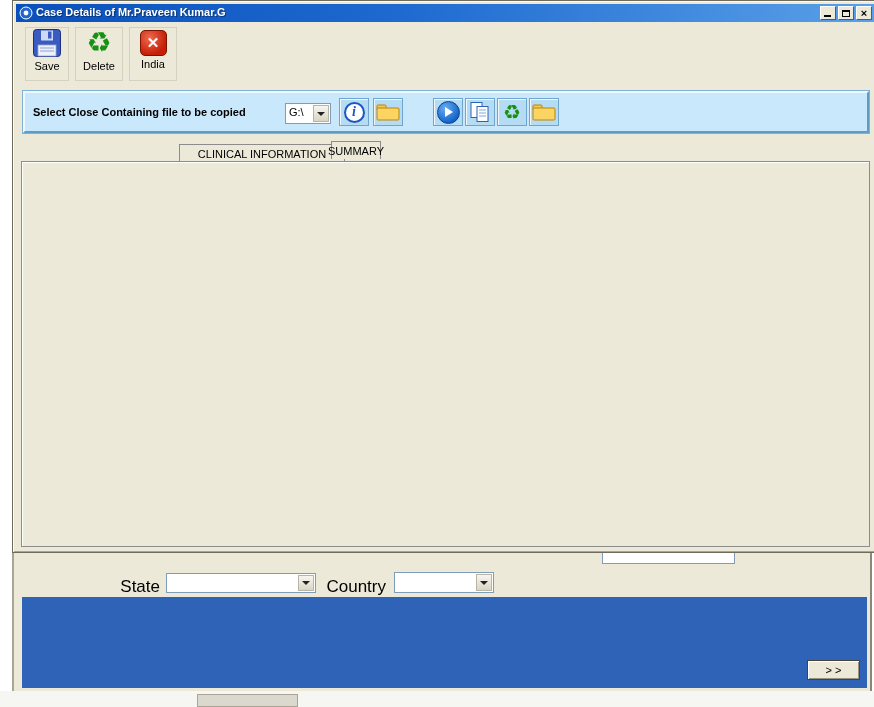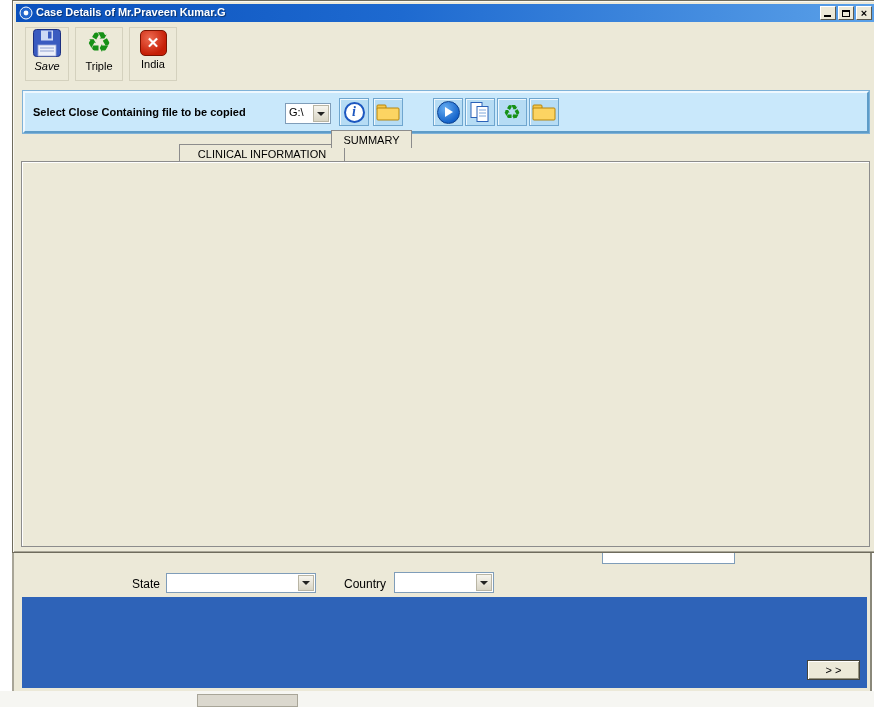--- a/index.html
+++ b/index.html
@@ -148,7 +148,7 @@
       </div>
     </div>
 
-    <div class="toolbtn" style="left:12px; width:44px;font-style:italic;">
+    <div class="toolbtn" style="left:12px; width:44px;">
       <svg width="30" height="30" viewBox="0 0 30 30">
         <rect x="1.5" y="1.5" width="27" height="27" rx="3" fill="#3a5bc0" stroke="#1c2f80"></rect>
         <rect x="9" y="2.5" width="12" height="10" fill="#cdd9f5"></rect>

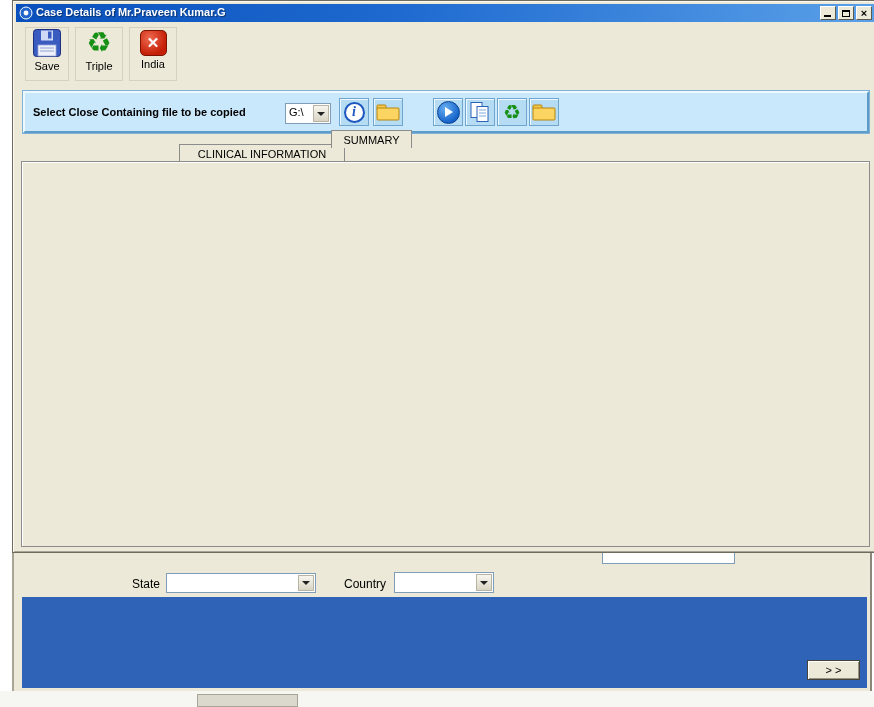--- a/index.html
+++ b/index.html
@@ -162,7 +162,7 @@
 
     <div class="toolbtn" style="left:62px; width:48px;">
       <span class="recycle-glyph">♻</span>
-      <span class="cap">Triple</span>
+      <span class="cap">Delete</span>
     </div>
 
     <div class="toolbtn" style="left:116px; width:48px;">

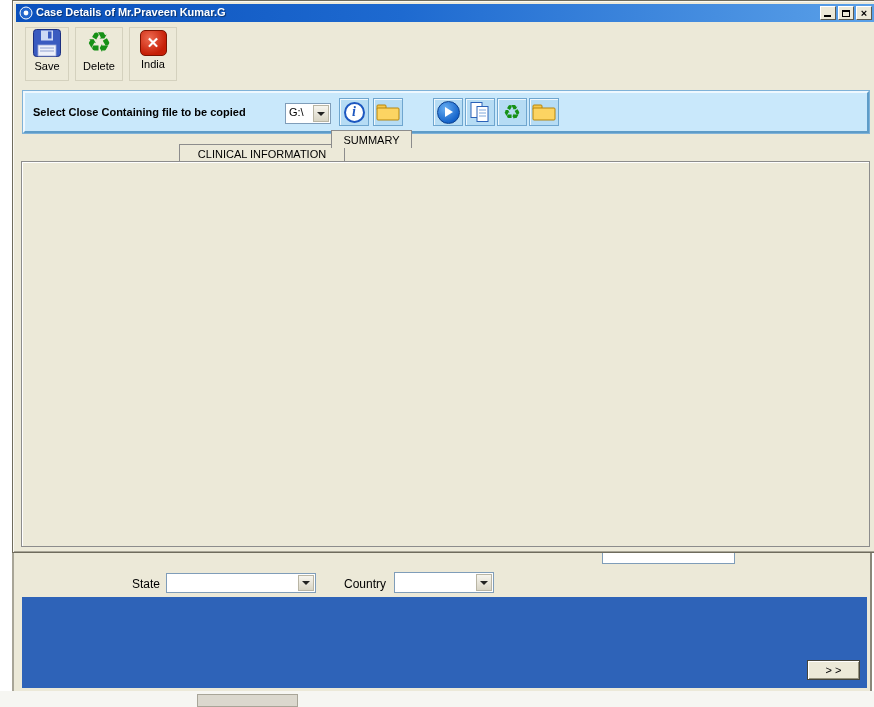--- a/index.html
+++ b/index.html
@@ -222,7 +222,7 @@
     <div class="tab" style="left:166px; top:143px; width:166px; height:18px;">
       <span>CLINICAL INFORMATION</span>
     </div>
-    <div class="tab" style="left:318px; top:129px; width:81px; height:18px;">
+    <div class="tab" style="left:318px; top:140px; width:50px; height:18px;">
       <span>SUMMARY</span>
     </div>
 

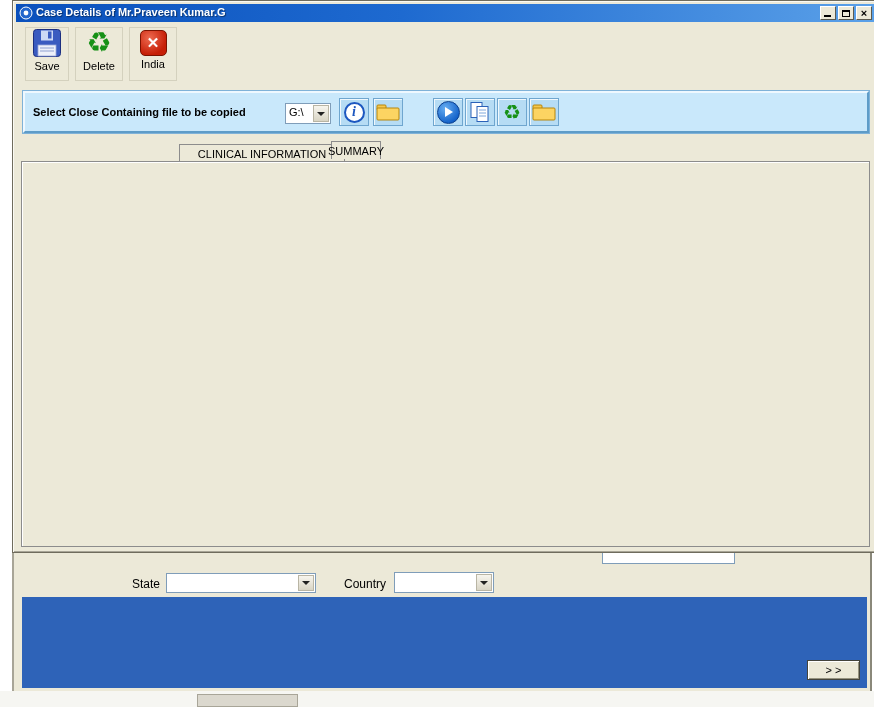--- a/index.html
+++ b/index.html
@@ -66,7 +66,7 @@
   .datebox .dval { position:absolute; left:19px; top:2px; font-size:11px; color:#9b9b9b; white-space:nowrap; }
   .cb { position:absolute; left:3px; top:3px; width:11px; height:11px; background:#fff; border:1px solid #919191; }
 
-  .lbl { position:absolute; font-size:12px; color:#000; white-space:nowrap; }
+  .lbl { position:absolute; font-size:17px; color:#000; white-space:nowrap; }
   .lbl.r { text-align:right; }
 
   

